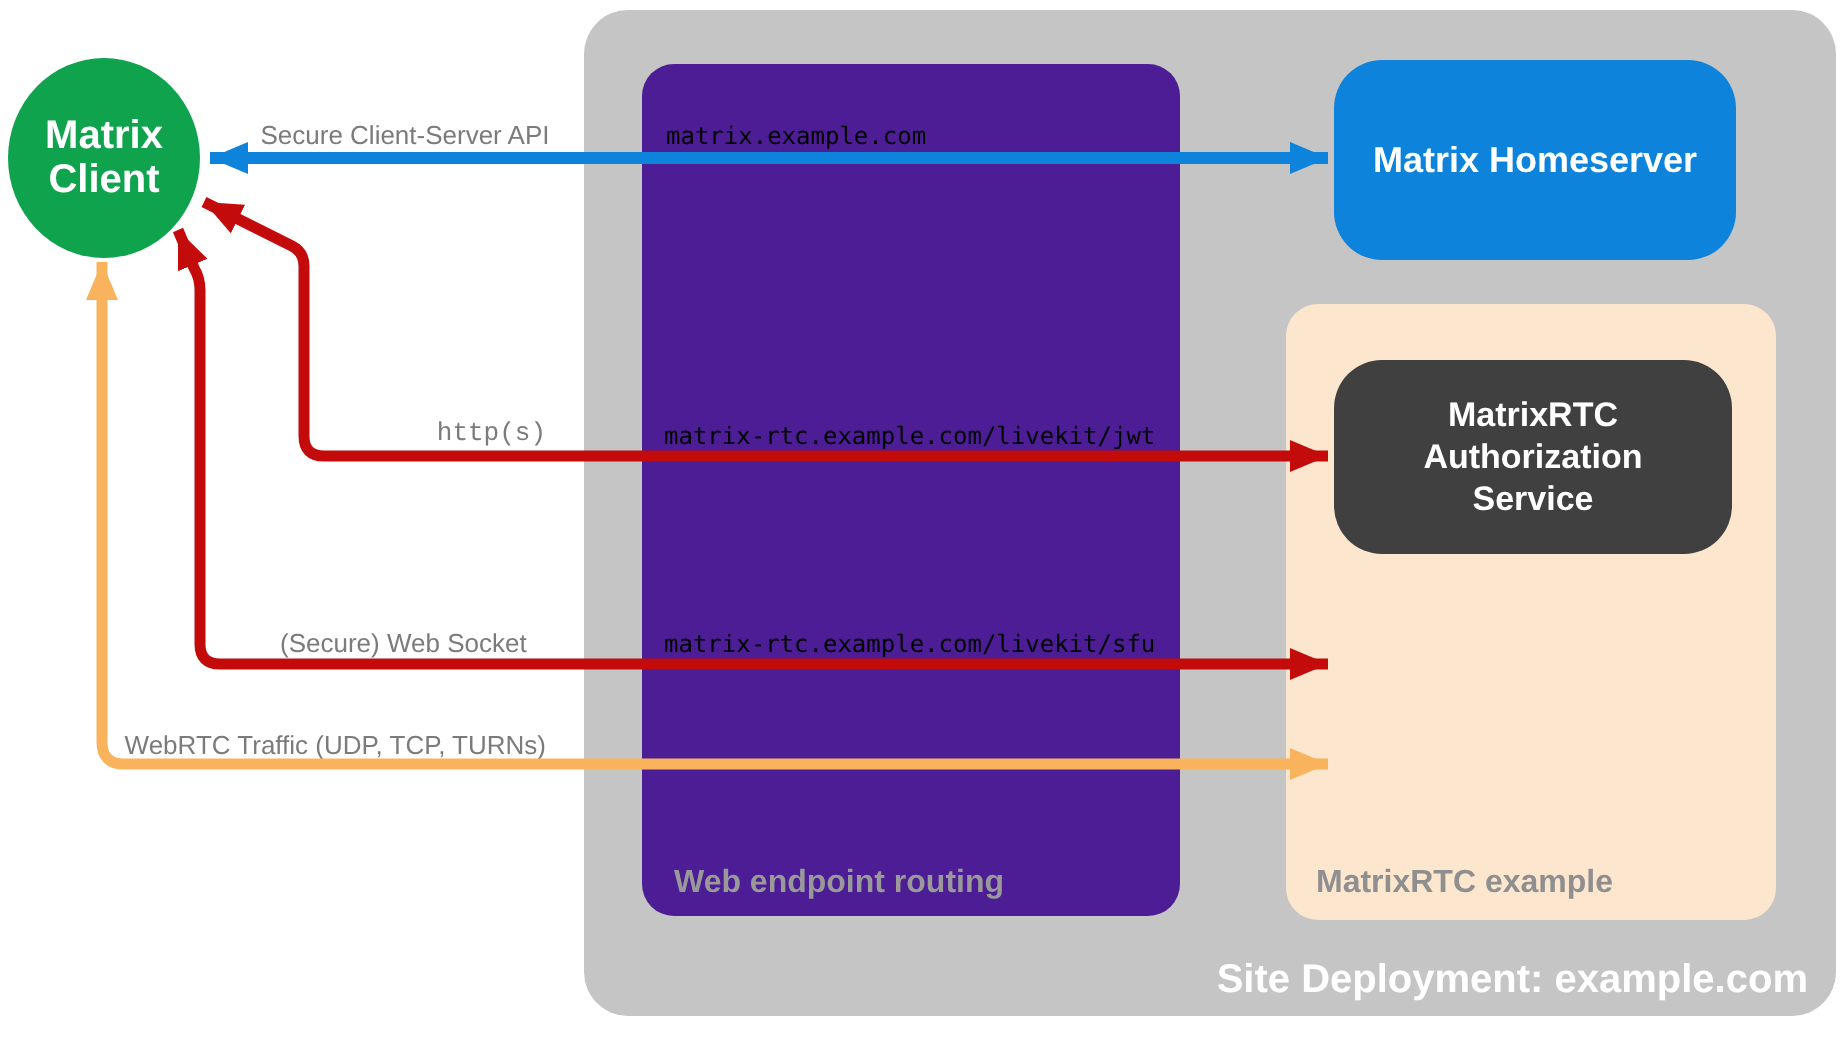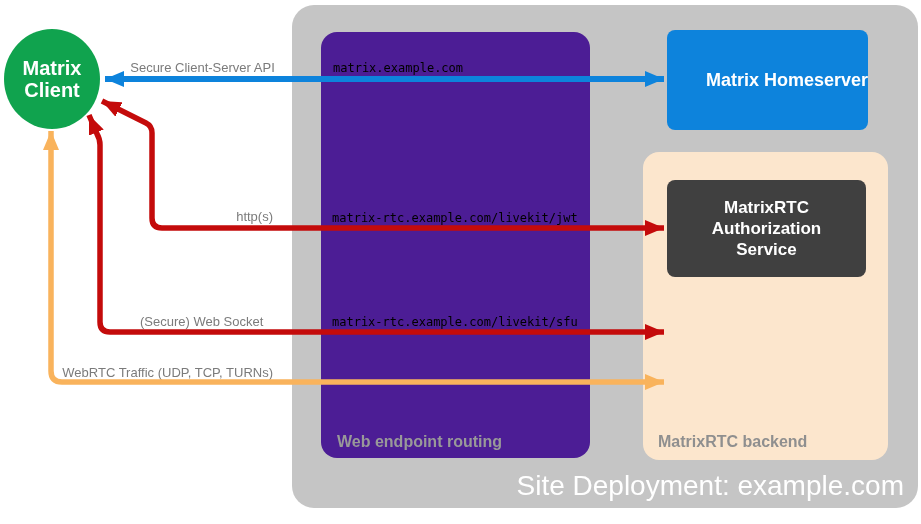--- a/index.html
+++ b/index.html
@@ -26,8 +26,8 @@
   .backend-panel .panel-label{color:#8F8F8F;left:15px;bottom:9px;}
   
   .node{
-    position:absolute;border-radius:8px;
-    display:flex;align-items:center;justify-content:flex-end;
+    position:absolute;border-radius:24px;
+    display:flex;align-items:center;justify-content:center;
     color:#ffffff;font-weight:bold;text-align:center;
   }
   .node-homeserver{left:667px;top:30px;width:201px;height:100px;background:#0D83DC;font-size:18px;}

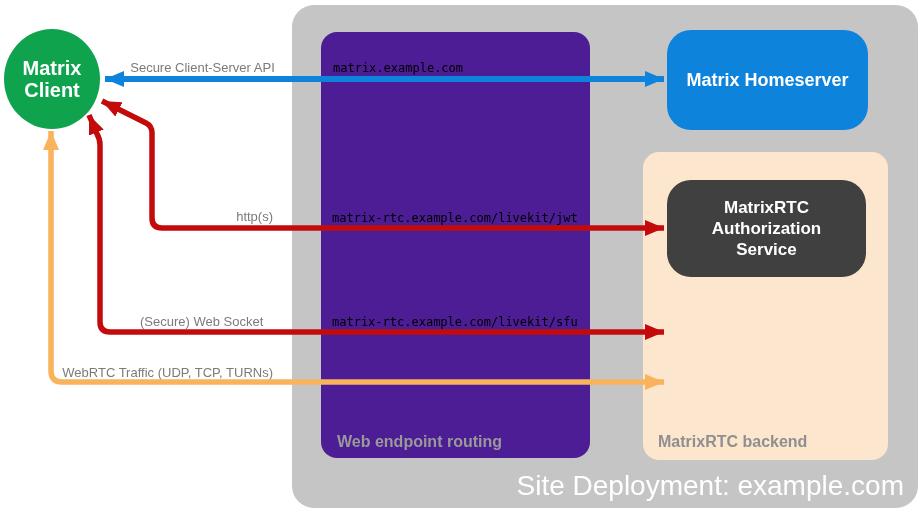--- a/index.html
+++ b/index.html
@@ -59,7 +59,7 @@
     position:absolute;font-size:13px;color:#7B7B7B;line-height:13px;white-space:nowrap;
   }
   .al-0{left:120px;top:61px;width:165px;text-align:center;}
-  .al-1{left:173px;top:210px;width:100px;text-align:right;}
+  .al-1{left:173px;top:210px;width:100px;text-align:right;font-family:Liberation Mono, monospace;}
   .al-2{left:140px;top:315px;width:133px;text-align:left;}
   .al-3{left:62px;top:366px;width:211px;text-align:right;}
   

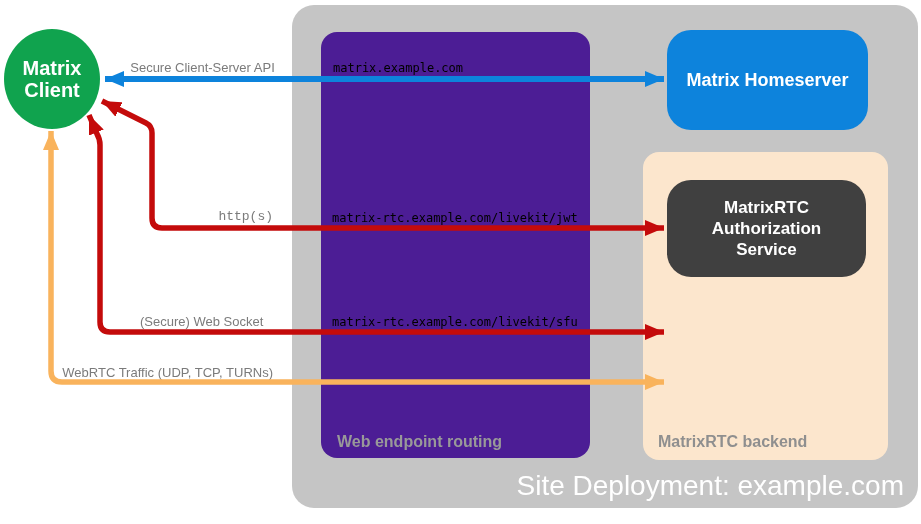--- a/index.html
+++ b/index.html
@@ -79,7 +79,7 @@
   </div>
 
   <div class="panel backend-panel">
-    <div class="panel-label">MatrixRTC backend</div>
+    <div class="panel-label">MatrixRTC example</div>
   </div>
 
   <div class="node node-homeserver">

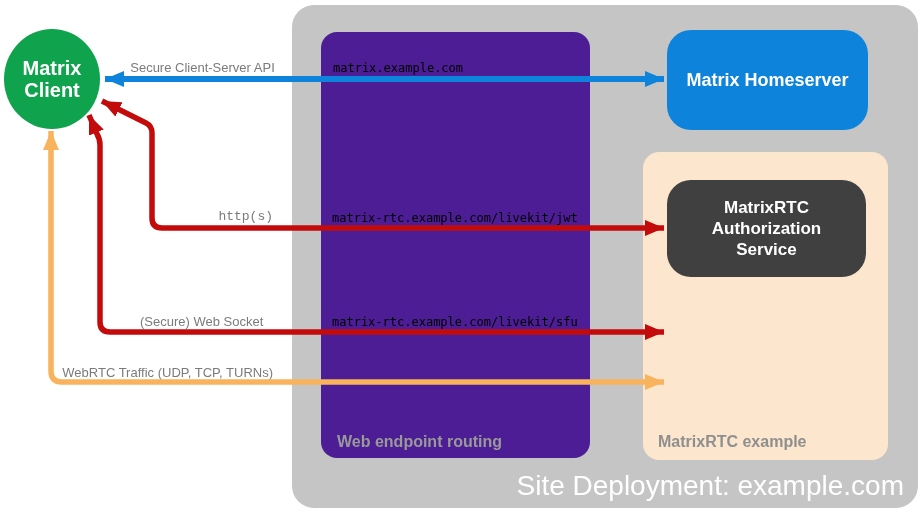--- a/index.html
+++ b/index.html
@@ -43,7 +43,7 @@
   
   .site-label{
     position:absolute;right:14px;bottom:6px;
-    color:#ffffff;font-weight:normal;font-size:28px;white-space:nowrap;
+    color:#ffffff;font-weight:bold;font-size:20px;white-space:nowrap;
   }
   
   .endpoint{

